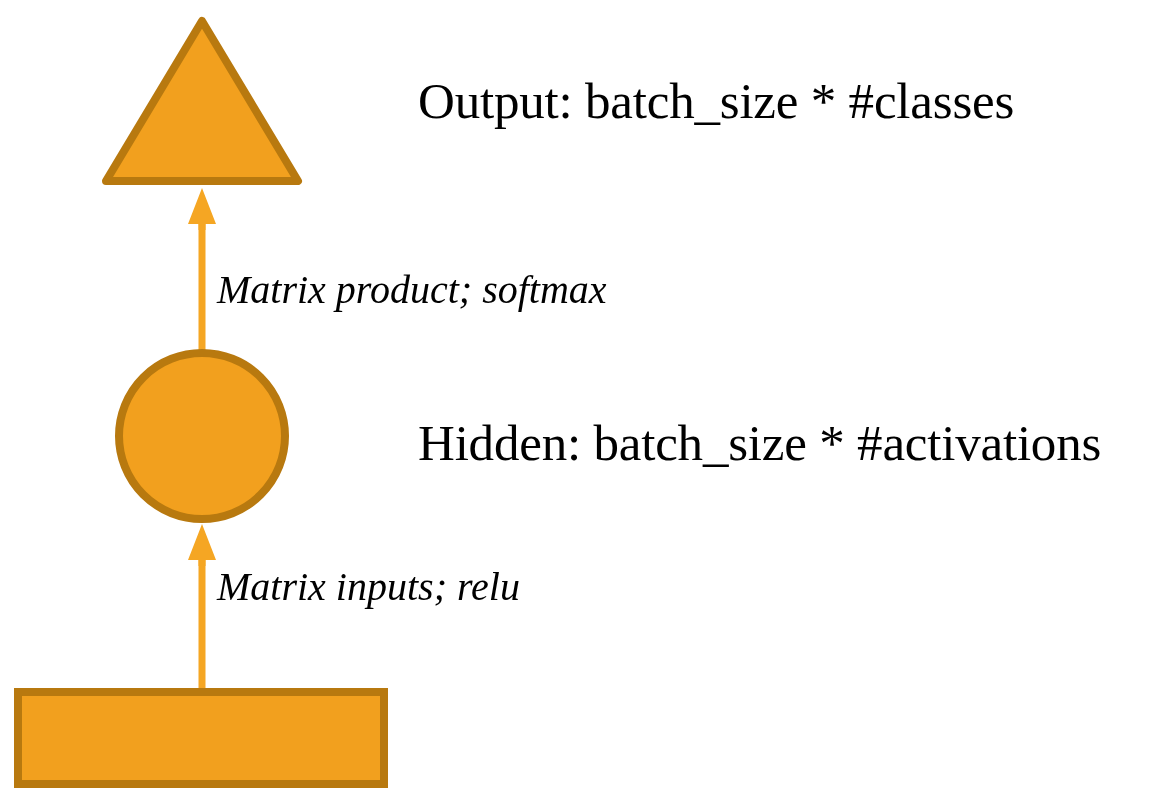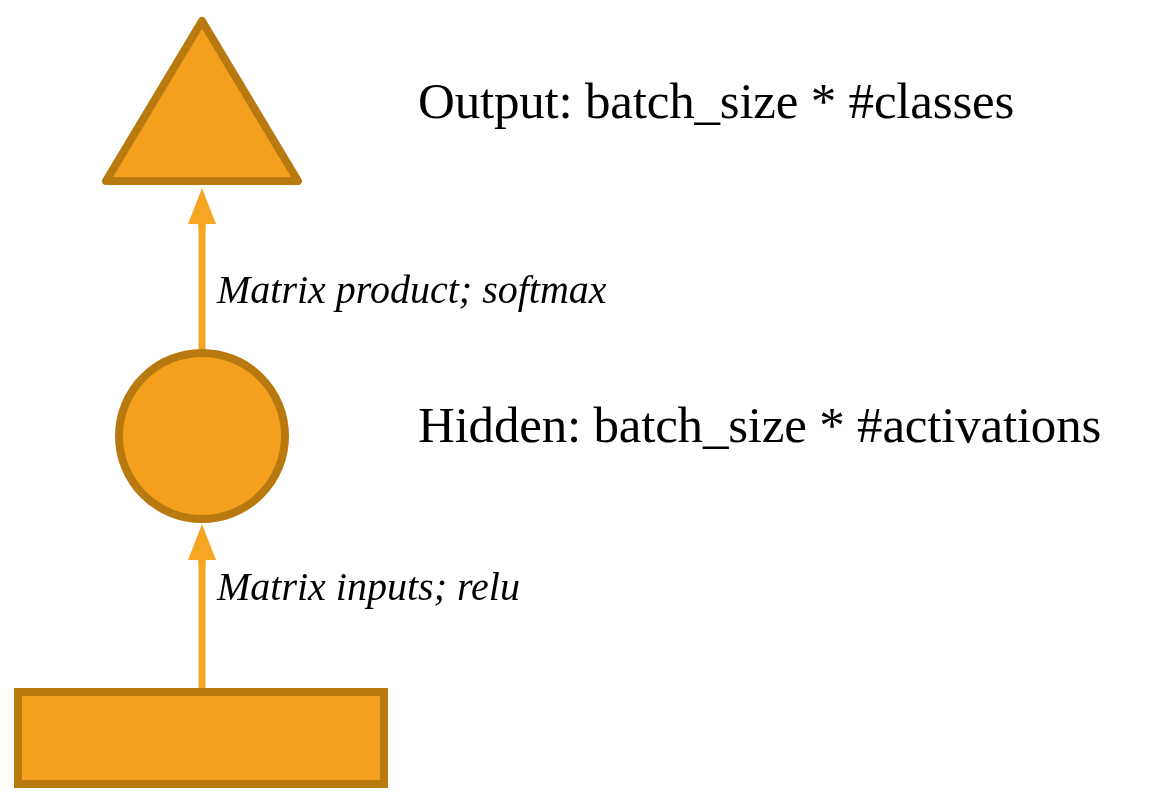--- a/index.html
+++ b/index.html
@@ -59,7 +59,7 @@
   }
 
   #label-output  { left: 418px; top: 76px; text-align: center; }
-  #label-hidden  { left: 418px; top: 400px; text-align: right; }
+  #label-hidden  { left: 418px; top: 418px; text-align: right; }
   #label-input   { left: 418px; top: 723px; }
 
   #label-edge-softmax { left: 217px; top: 242px; margin-top: 28px; }

